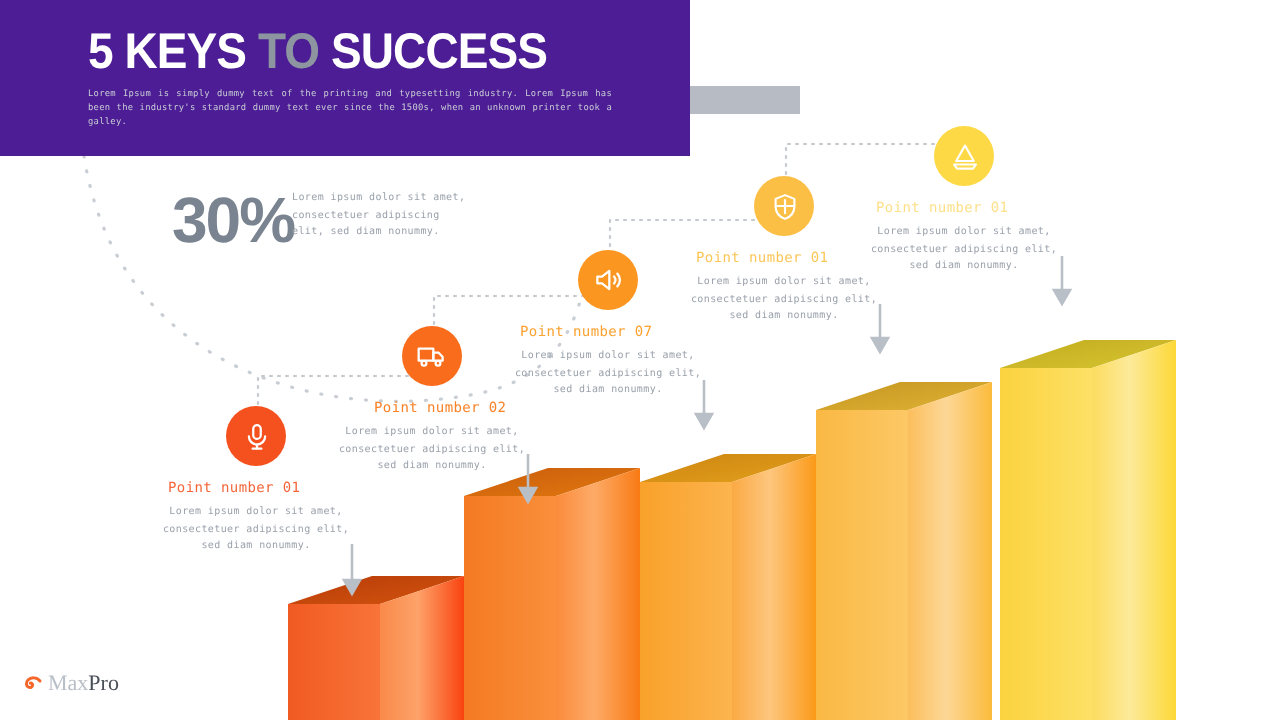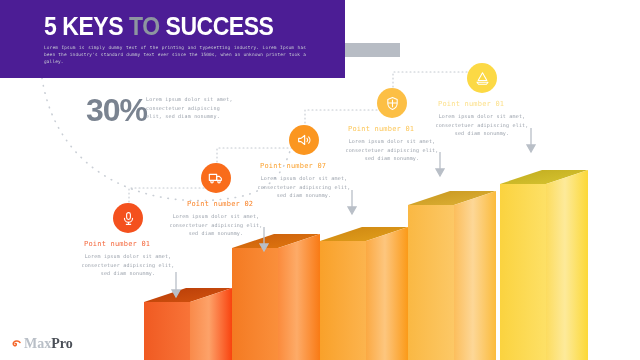--- a/index.html
+++ b/index.html
@@ -78,7 +78,7 @@
   
   .logo { position:absolute; left:10px; top:336px; z-index:7; display:flex; align-items:center; gap:2px; }
   .logo-text {
-    font-family:"Liberation Serif", serif; font-size:14px; font-weight:bold;
+    font-family:"Liberation Serif", serif; font-size:11px; font-weight:normal;
   }
   .logo-max { color:#b9bfc7; }
   .logo-pro { color:#4a4f57; }

